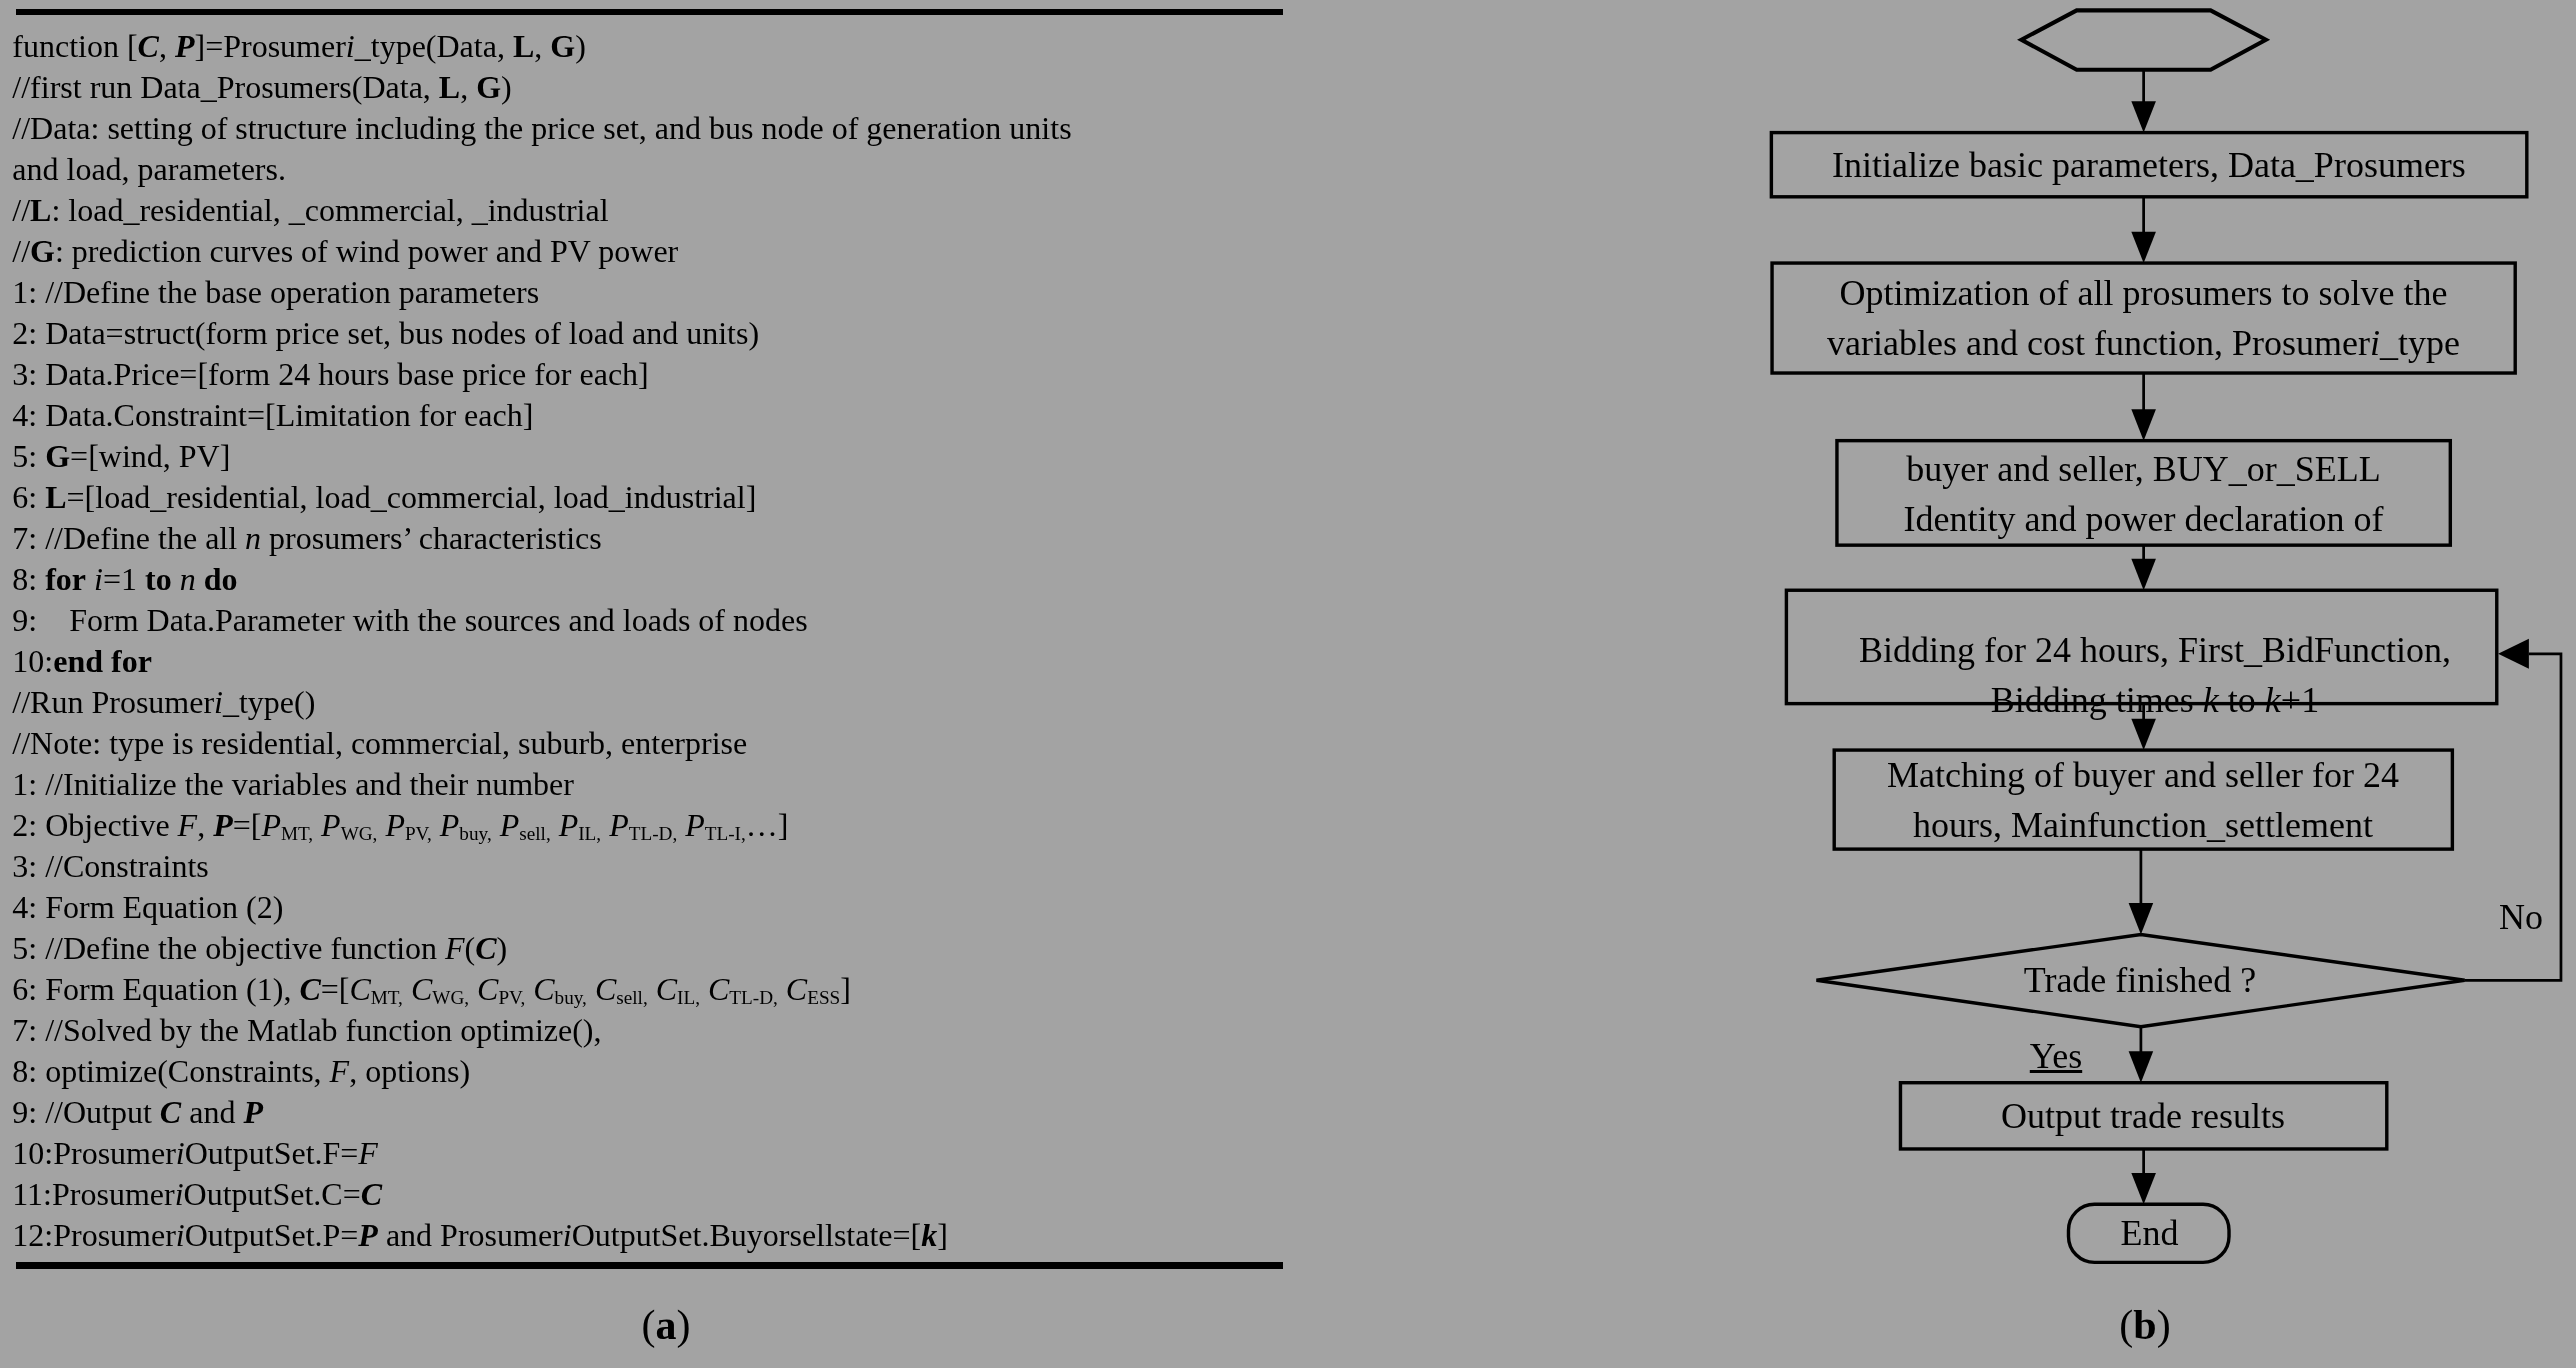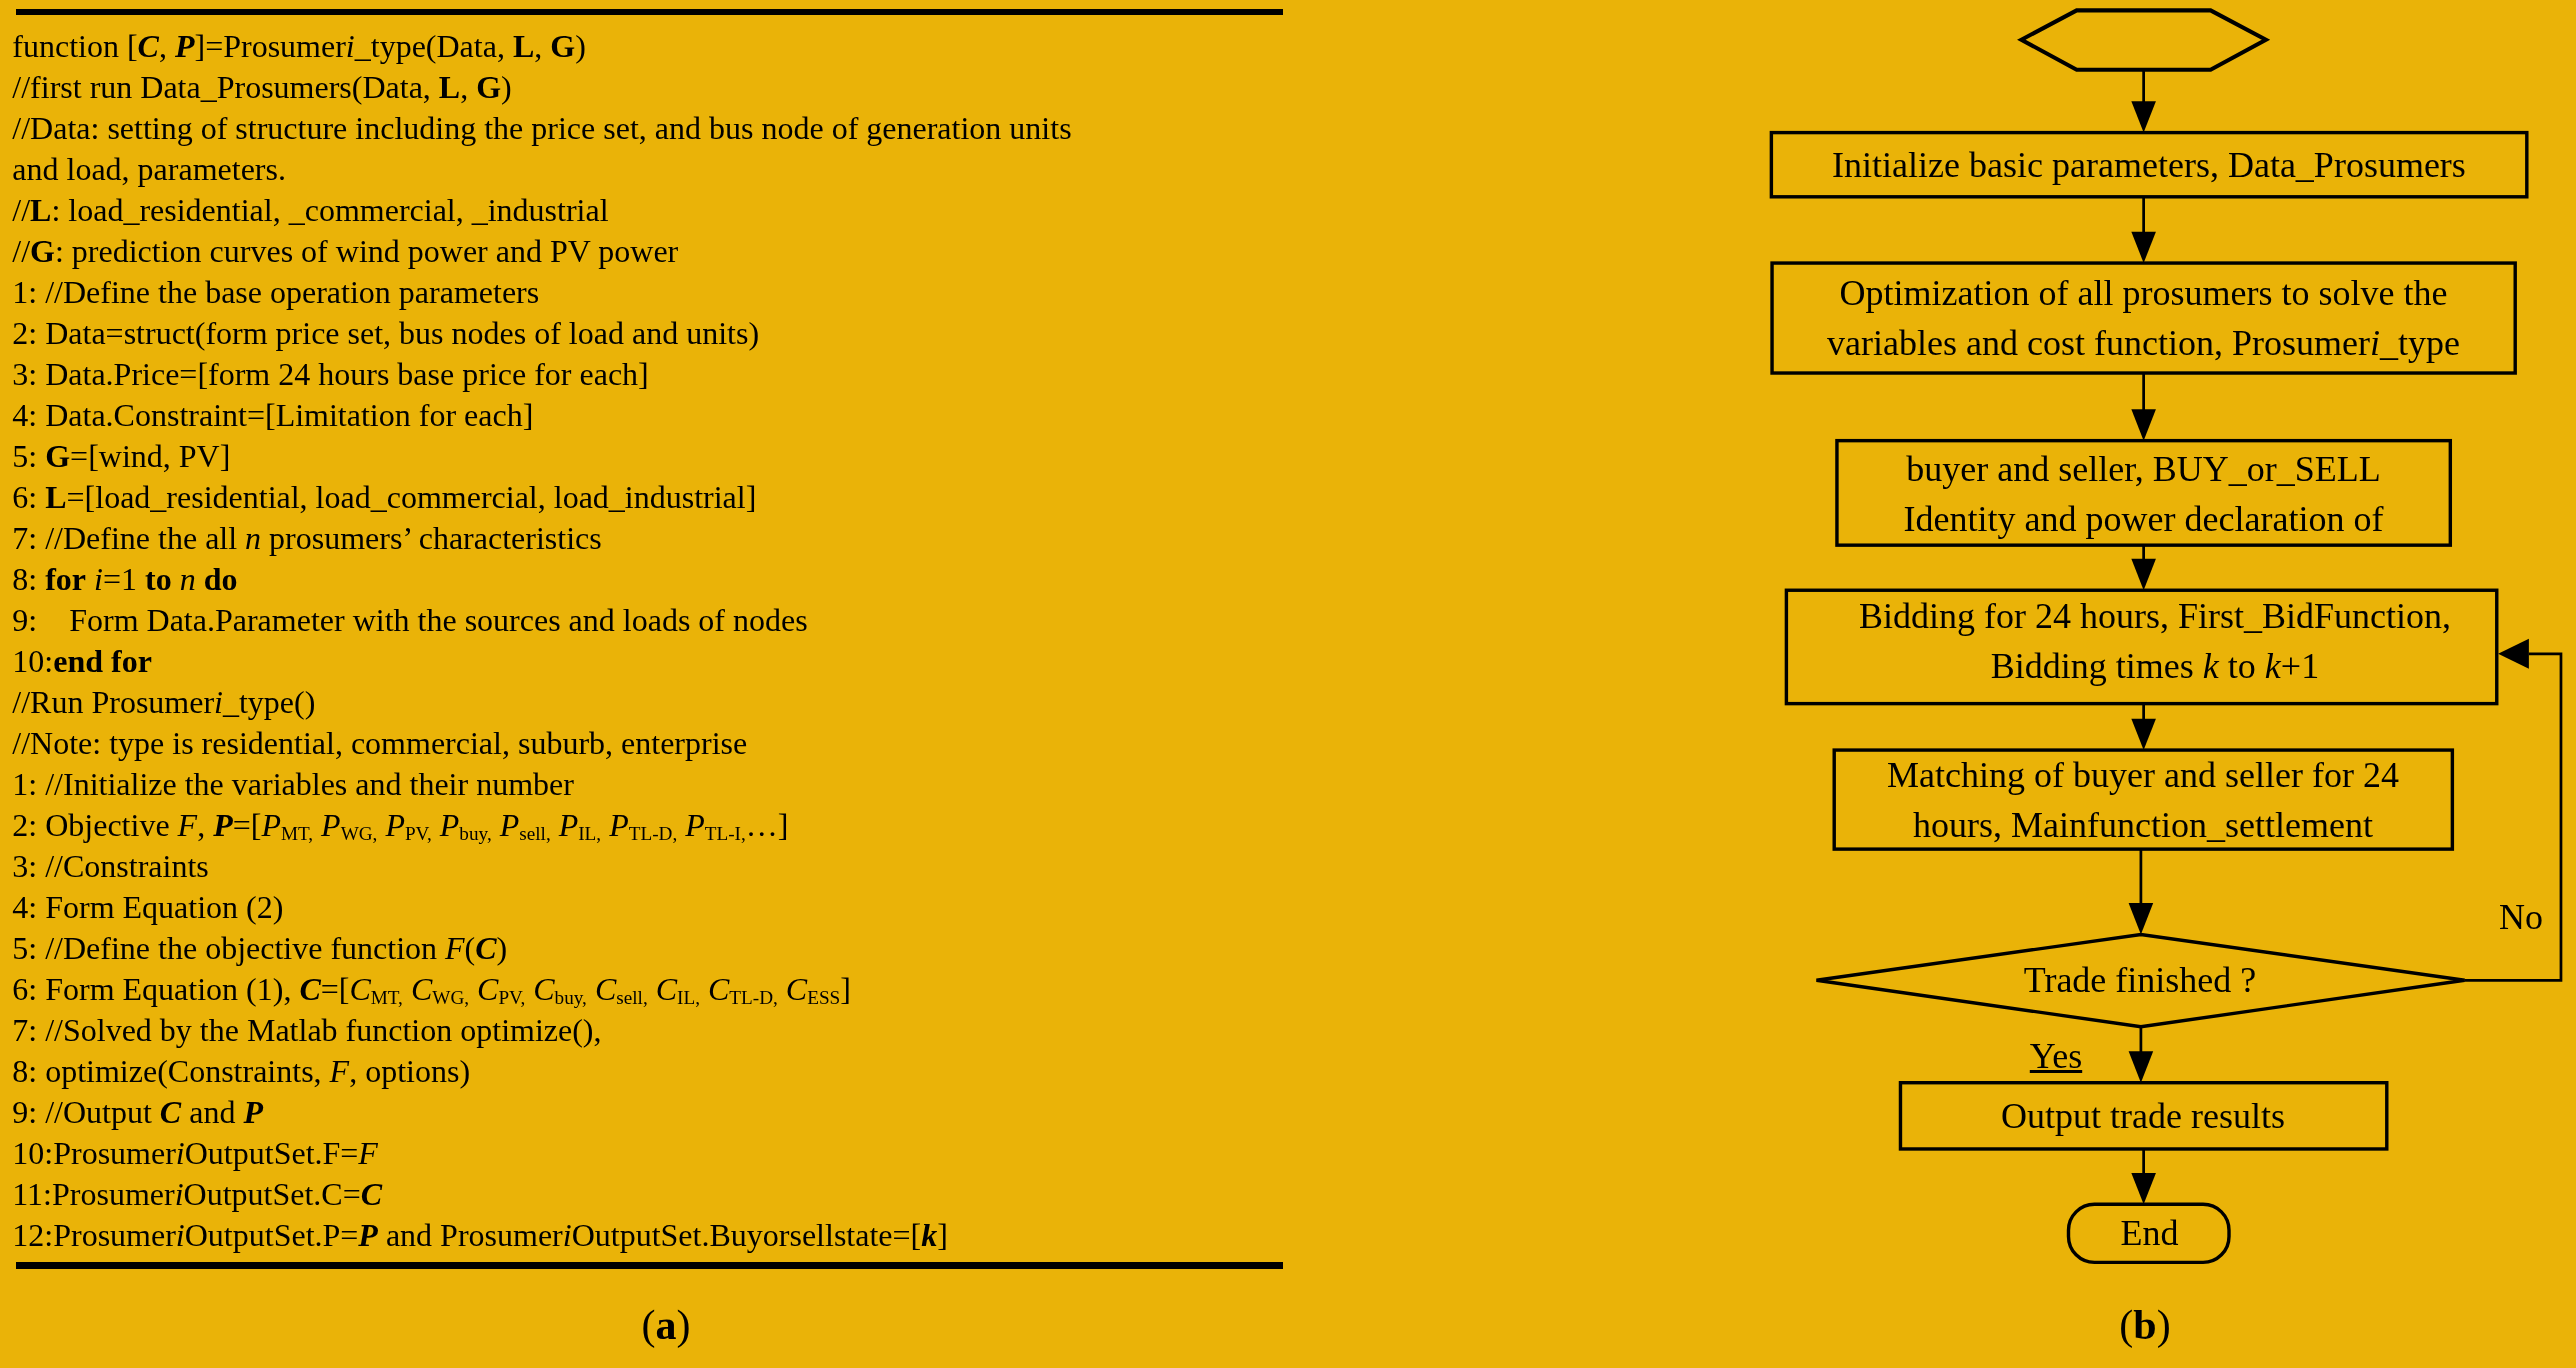--- a/index.html
+++ b/index.html
@@ -3,7 +3,7 @@
 <meta charset="utf-8">
 <style>
   html,body{margin:0;padding:0;background:#ffffff;}
-  .page{position:relative;width:2576px;height:1369px;background:#eab308;color:#000;
+  .page{position:relative;width:2576px;height:1369px;background:#a3a3a3;color:#000;
         font-family:"Liberation Serif","DejaVu Serif",serif;overflow:hidden;}
 
   

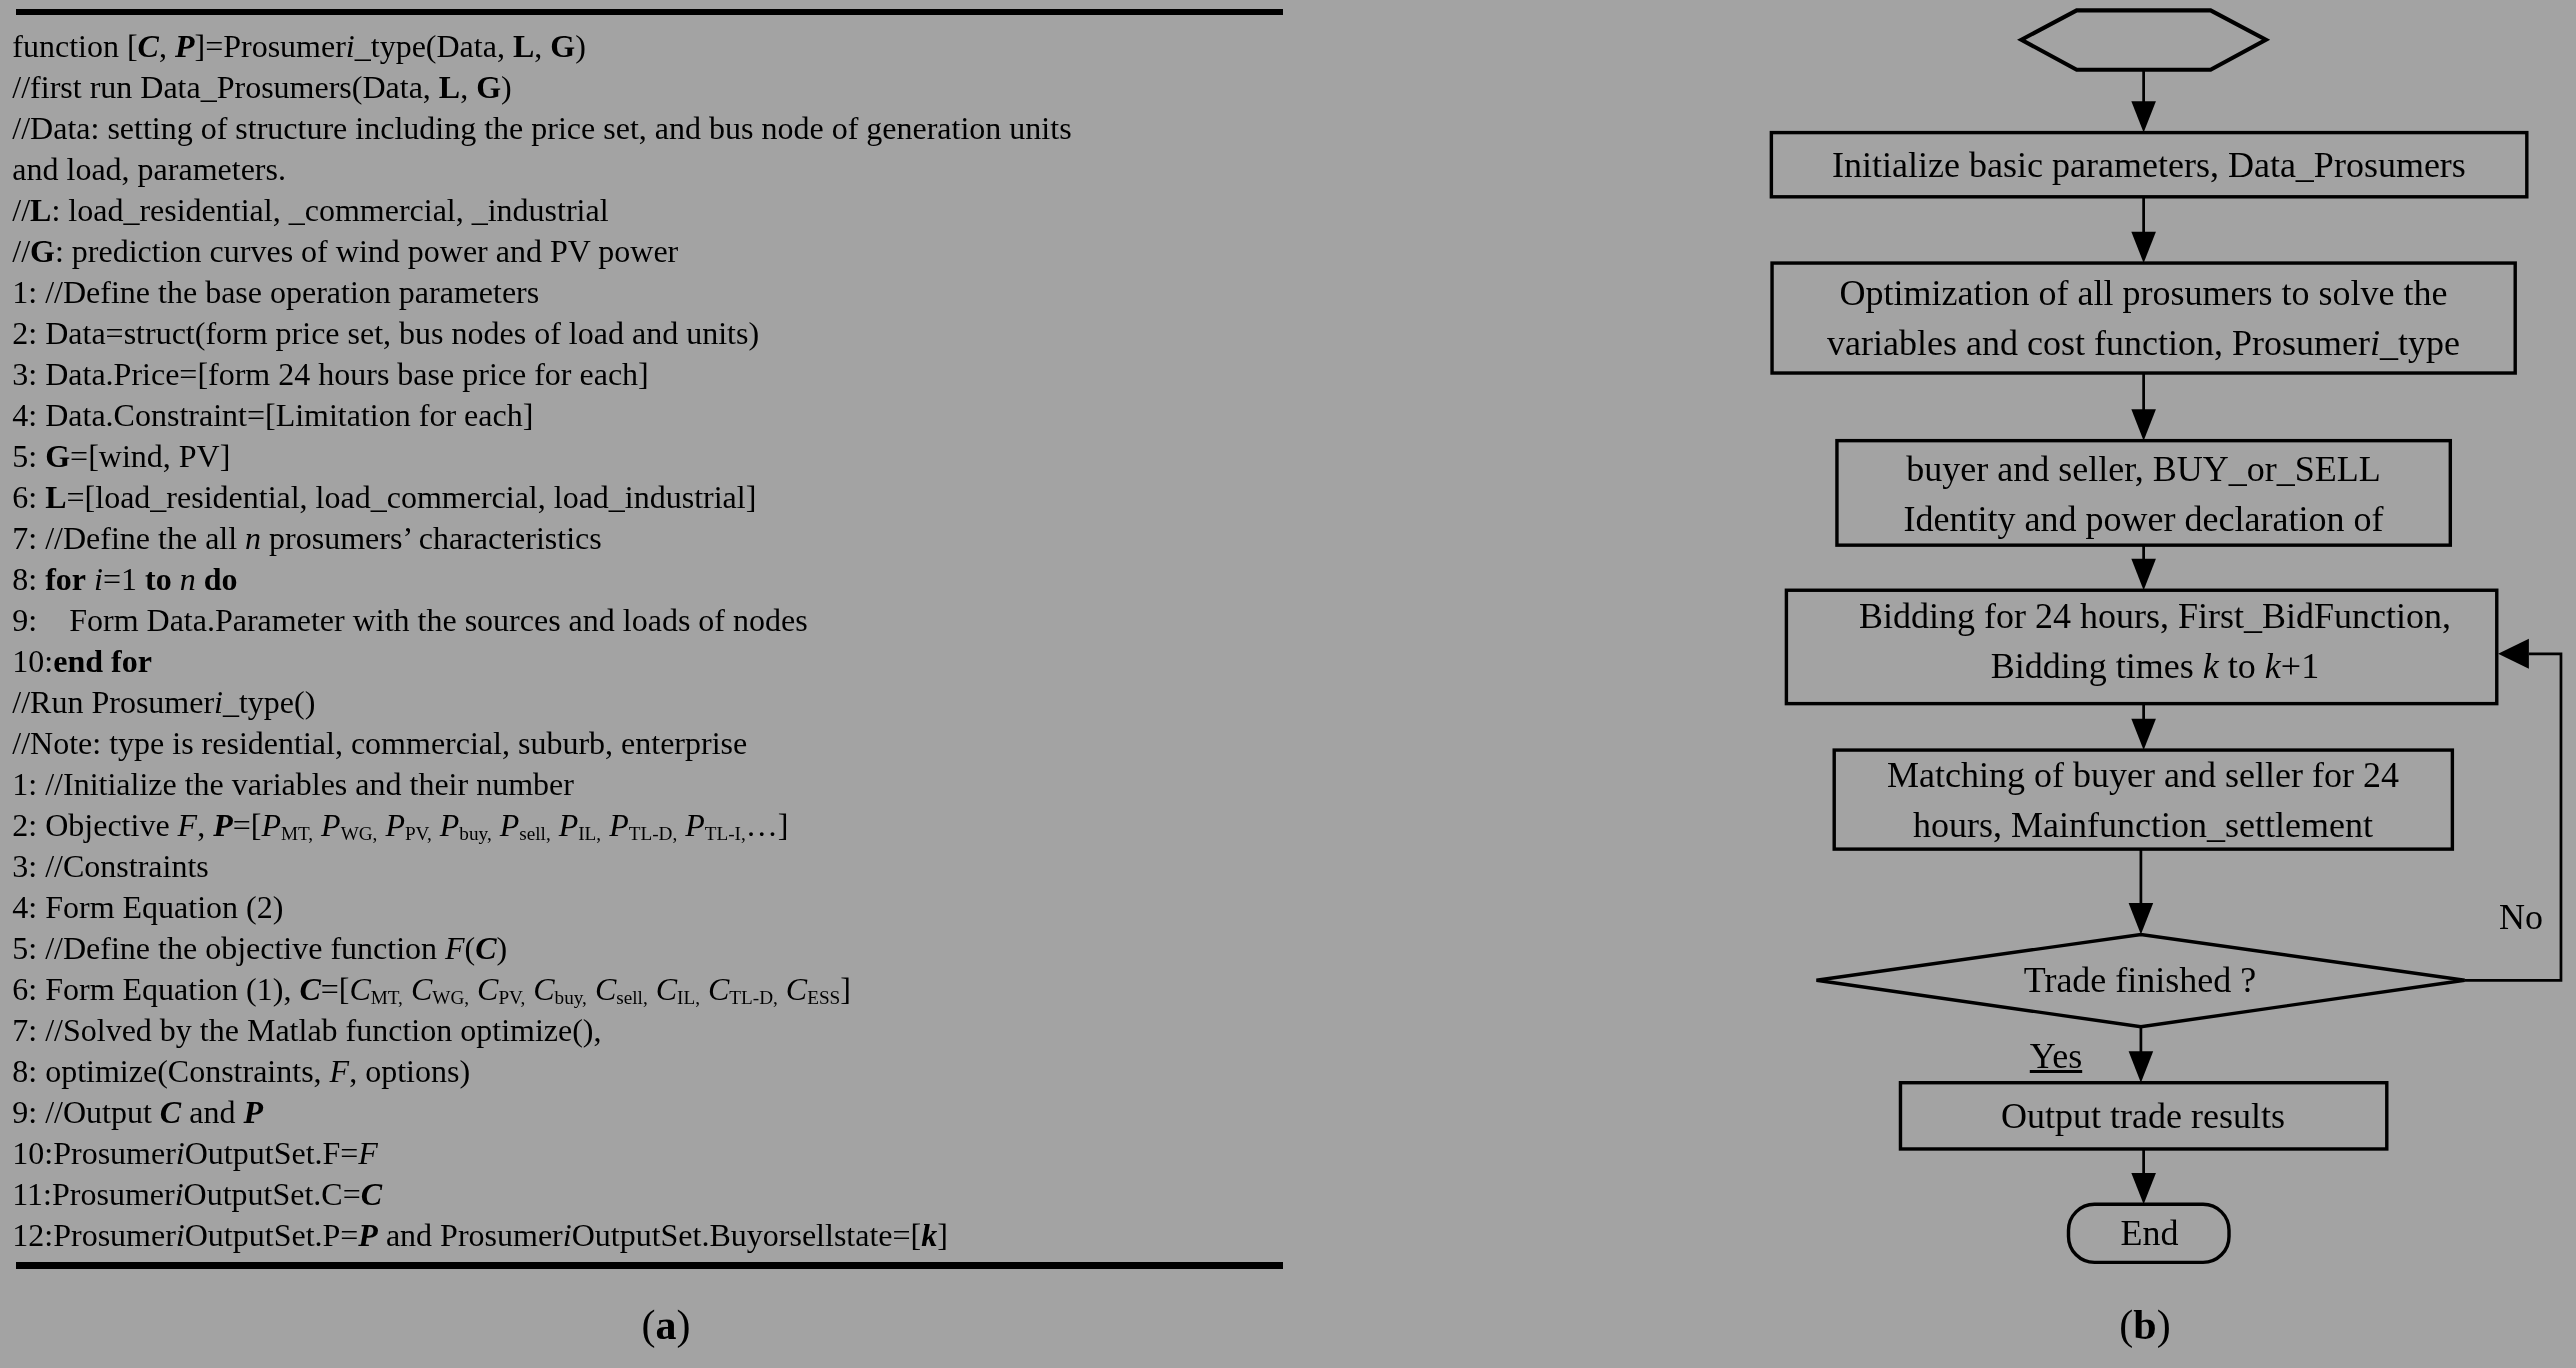--- a/index.html
+++ b/index.html
@@ -30,7 +30,7 @@
   .lbl-init{left:29px;top:133px;width:756px;height:64px;}
   .lbl-opt{left:30px;top:263px;width:743px;height:110px;}
   .lbl-id{left:95px;top:441px;width:613px;height:105px;}
-  .lbl-bid{left:44px;top:584px;width:738px;height:113px;text-align:right;}
+  .lbl-bid{left:44px;top:618px;width:738px;height:113px;text-align:right;}
   .lbl-match{left:92px;top:750px;width:618px;height:99px;}
   .lbl-decision{left:74px;top:934px;width:648px;height:92px;}
   .lbl-output{left:158px;top:1083px;width:486px;height:66px;}

